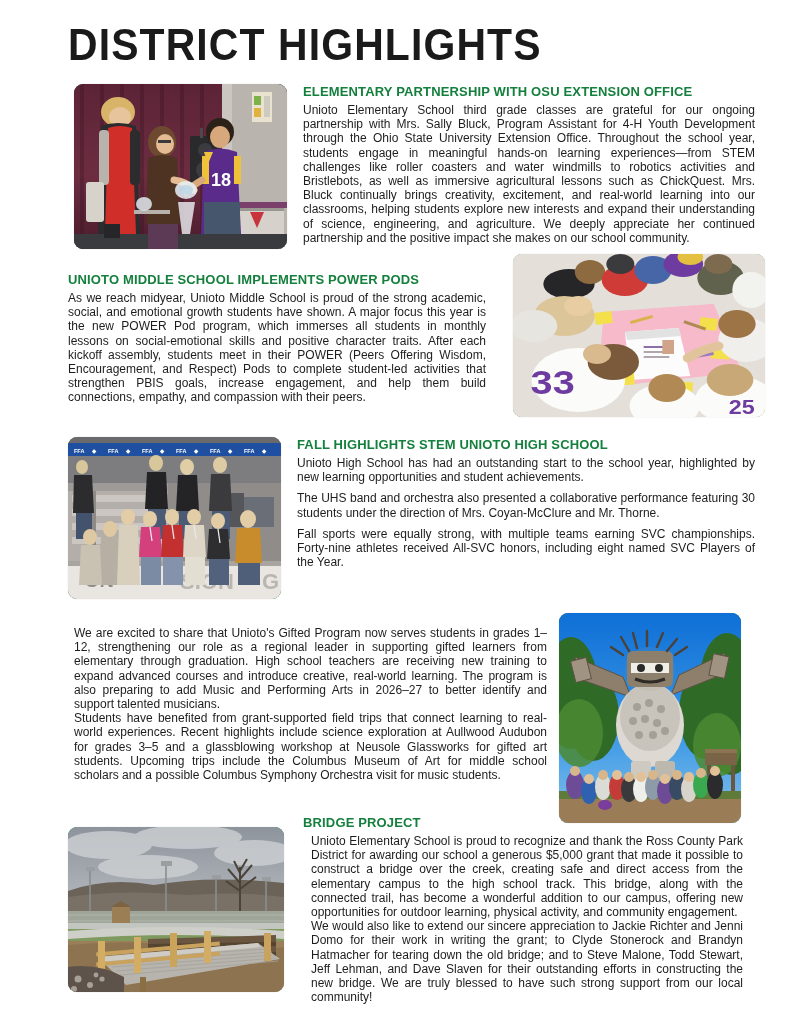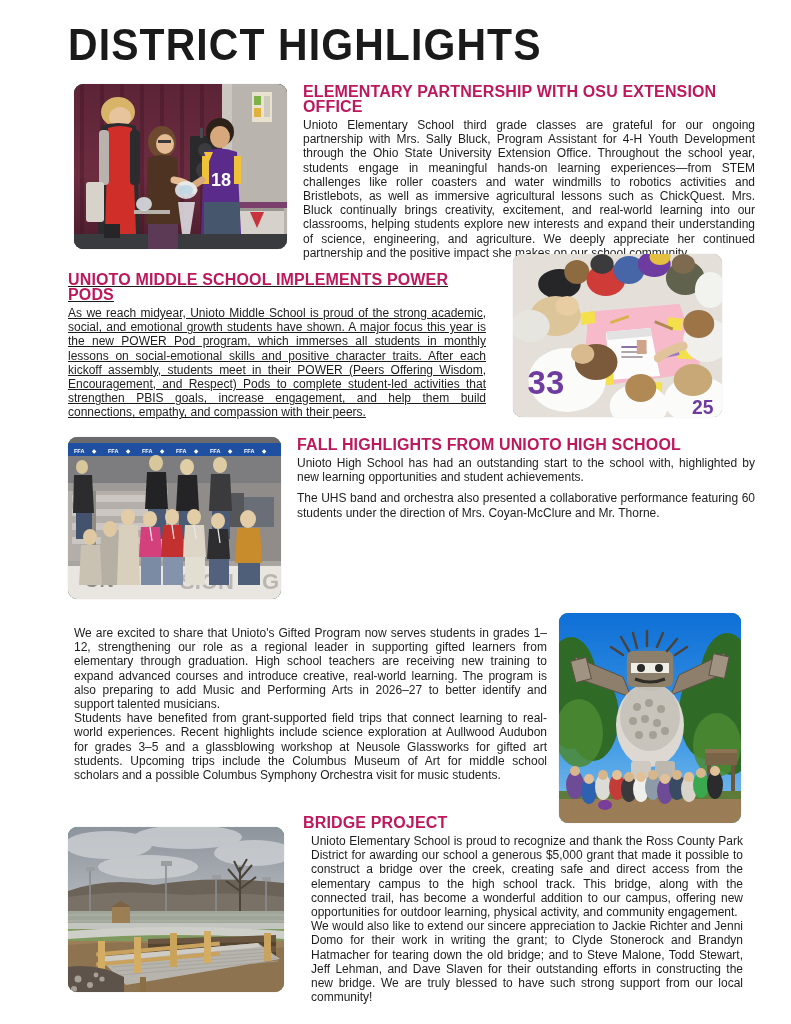--- a/index.html
+++ b/index.html
@@ -33,11 +33,11 @@
   .article{position:absolute;}
   .article h2{
     margin:0 0 4px 0;
-    font-size:16px;
+    font-size:13px;
     font-weight:bold;
     letter-spacing:0.15px;
     line-height:15px;
-    color:#be185d;
+    color:#15803d;
   }
   .article p{
     margin:0 0 7px 0;

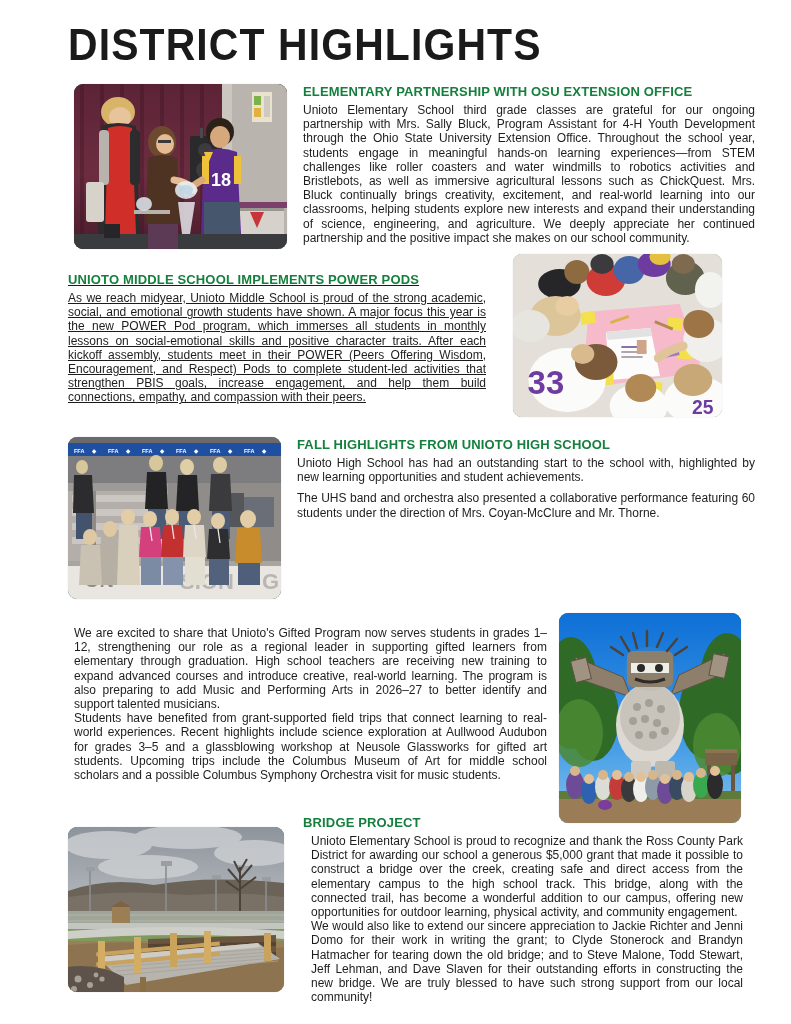--- a/index.html
+++ b/index.html
@@ -62,7 +62,7 @@
   #photo-osu       {left:74px; top:84px;  width:213px; height:165px;}
   #art-osu         {left:303px;top:84px;  width:452px;}
 
-  #art-mms         {left:68px; top:272px; width:418px;text-decoration:underline;}
+  #art-mms         {left:68px; top:272px; width:418px;}
   #photo-pods      {left:513px;top:254px; width:209px; height:163px;}
 
   #photo-ffa       {left:68px; top:437px; width:213px; height:162px;}

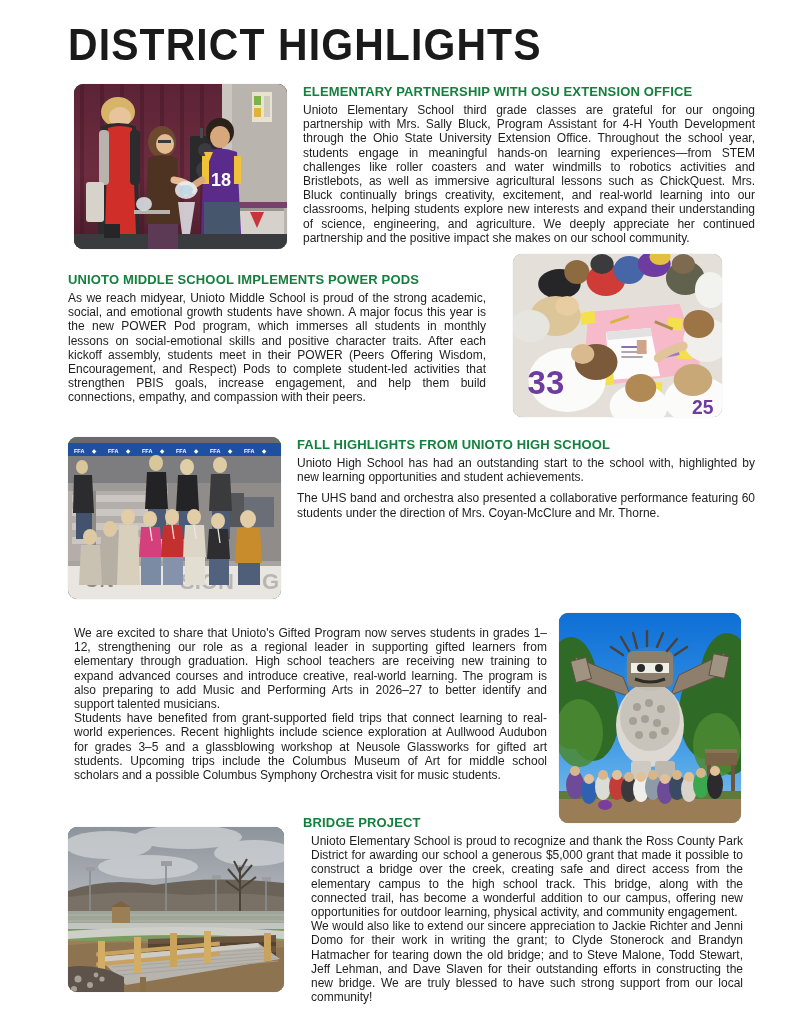--- a/index.html
+++ b/index.html
@@ -63,7 +63,7 @@
   #art-osu         {left:303px;top:84px;  width:452px;}
 
   #art-mms         {left:68px; top:272px; width:418px;}
-  #photo-pods      {left:513px;top:254px; width:209px; height:163px;}
+  #photo-pods      {left:513px;top:254px; width:252px; height:163px;}
 
   #photo-ffa       {left:68px; top:437px; width:213px; height:162px;}
   #art-hs          {left:297px;top:437px; width:458px;}

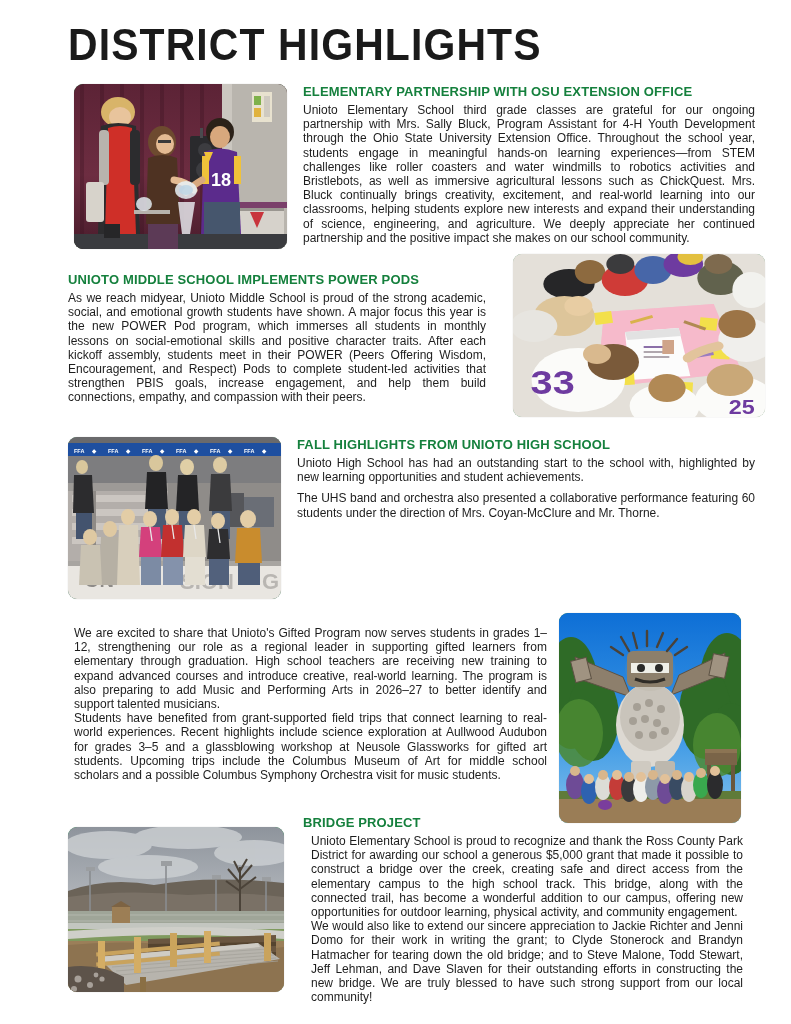--- a/index.html
+++ b/index.html
@@ -321,7 +321,7 @@
   </div>
 
   <div class="article" id="art-hs">
-    <h2>FALL HIGHLIGHTS FROM UNIOTO HIGH SCHOOL</h2>
+    <h2>FALL HIGHLIGHTS STEM UNIOTO HIGH SCHOOL</h2>
     <p>Unioto High School has had an outstanding start to the school with, highlighted by new learning opportunities and student achievements.</p>
     <p>The UHS band and orchestra also presented a collaborative performance featuring 60 students under the direction of Mrs. Coyan-McClure and Mr. Thorne.</p>
   </div>

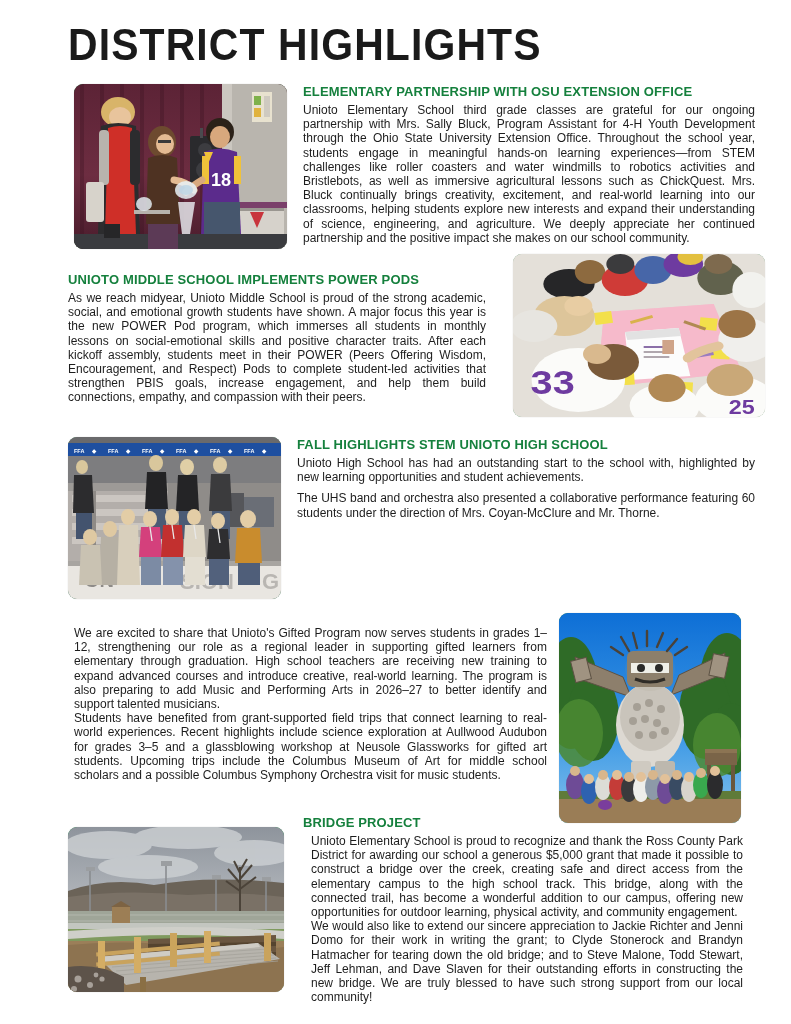--- a/index.html
+++ b/index.html
@@ -322,7 +322,7 @@
 
   <div class="article" id="art-hs">
     <h2>FALL HIGHLIGHTS STEM UNIOTO HIGH SCHOOL</h2>
-    <p>Unioto High School has had an outstanding start to the school with, highlighted by new learning opportunities and student achievements.</p>
+    <p>Unioto High School has had an outstanding start to the school year, highlighted by new learning opportunities and student achievements.</p>
     <p>The UHS band and orchestra also presented a collaborative performance featuring 60 students under the direction of Mrs. Coyan-McClure and Mr. Thorne.</p>
   </div>
 

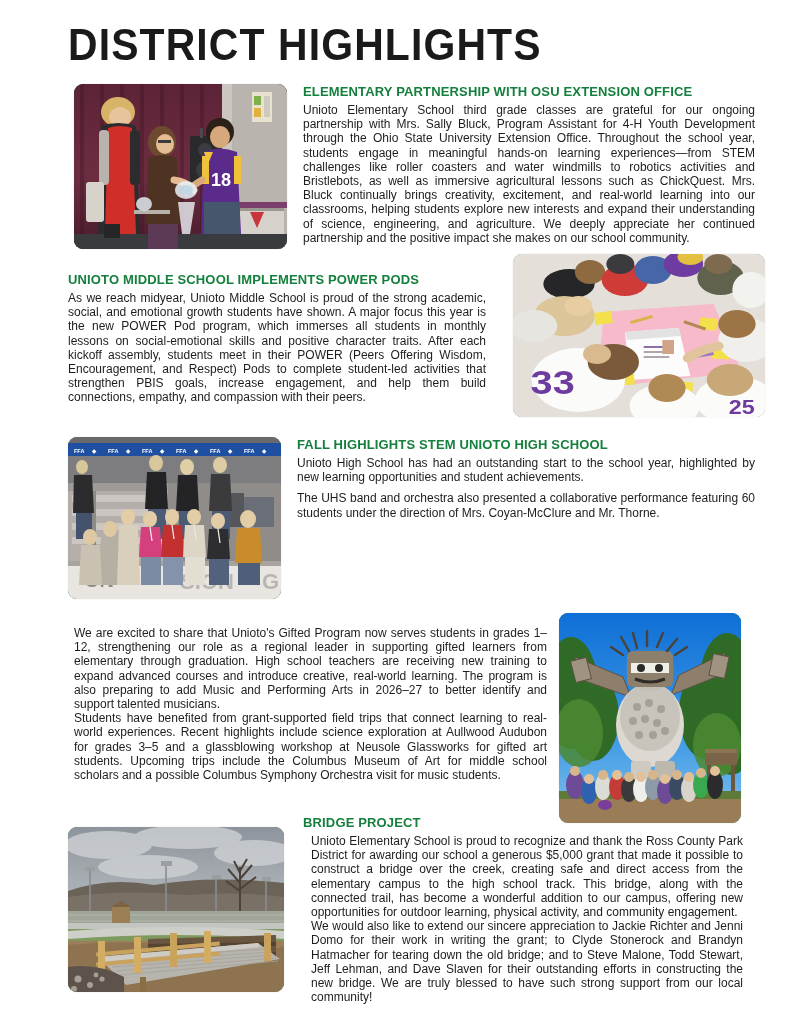--- a/index.html
+++ b/index.html
@@ -323,7 +323,7 @@
   <div class="article" id="art-hs">
     <h2>FALL HIGHLIGHTS STEM UNIOTO HIGH SCHOOL</h2>
     <p>Unioto High School has had an outstanding start to the school year, highlighted by new learning opportunities and student achievements.</p>
-    <p>The UHS band and orchestra also presented a collaborative performance featuring 60 students under the direction of Mrs. Coyan-McClure and Mr. Thorne.</p>
+    <p>The UHS band and orchestra also presented a collaborative performance featuring 30 students under the direction of Mrs. Coyan-McClure and Mr. Thorne.</p>
   </div>
 
   <div class="article tight" id="art-gifted">

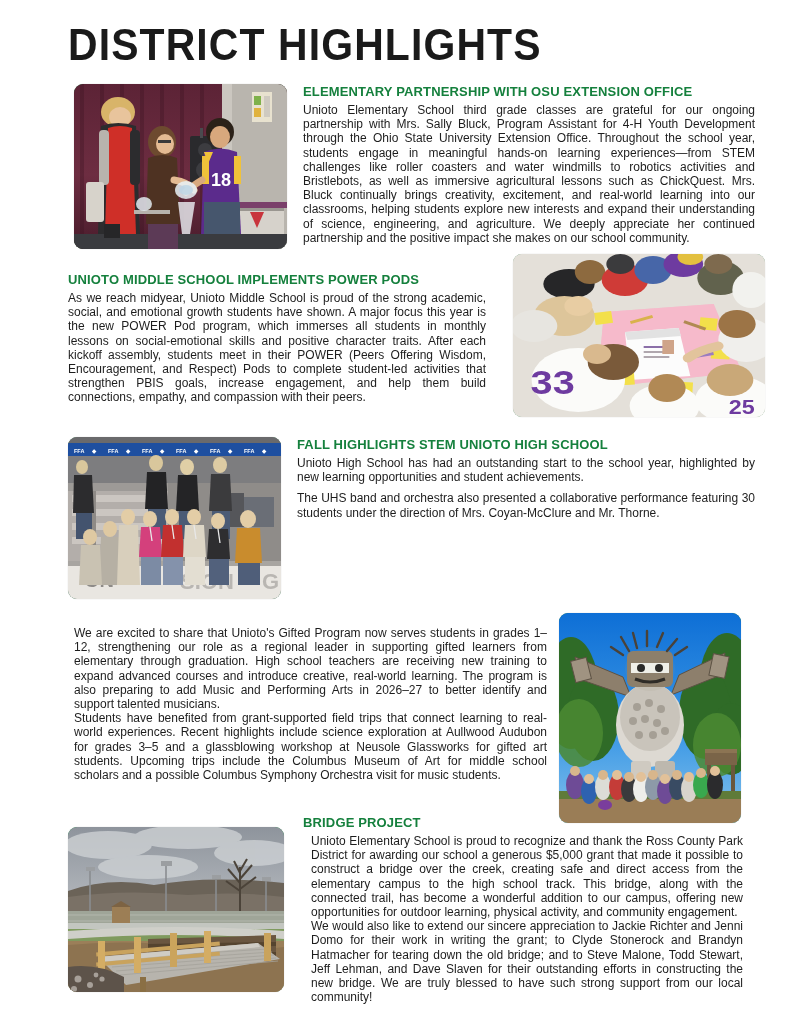--- a/index.html
+++ b/index.html
@@ -324,6 +324,7 @@
     <h2>FALL HIGHLIGHTS STEM UNIOTO HIGH SCHOOL</h2>
     <p>Unioto High School has had an outstanding start to the school year, highlighted by new learning opportunities and student achievements.</p>
     <p>The UHS band and orchestra also presented a collaborative performance featuring 30 students under the direction of Mrs. Coyan-McClure and Mr. Thorne.</p>
+    <p>Fall sports were equally strong, with multiple teams earning SVC championships. Forty-nine athletes received All-SVC honors, including eight named SVC Players of the Year.</p>
   </div>
 
   <div class="article tight" id="art-gifted">

